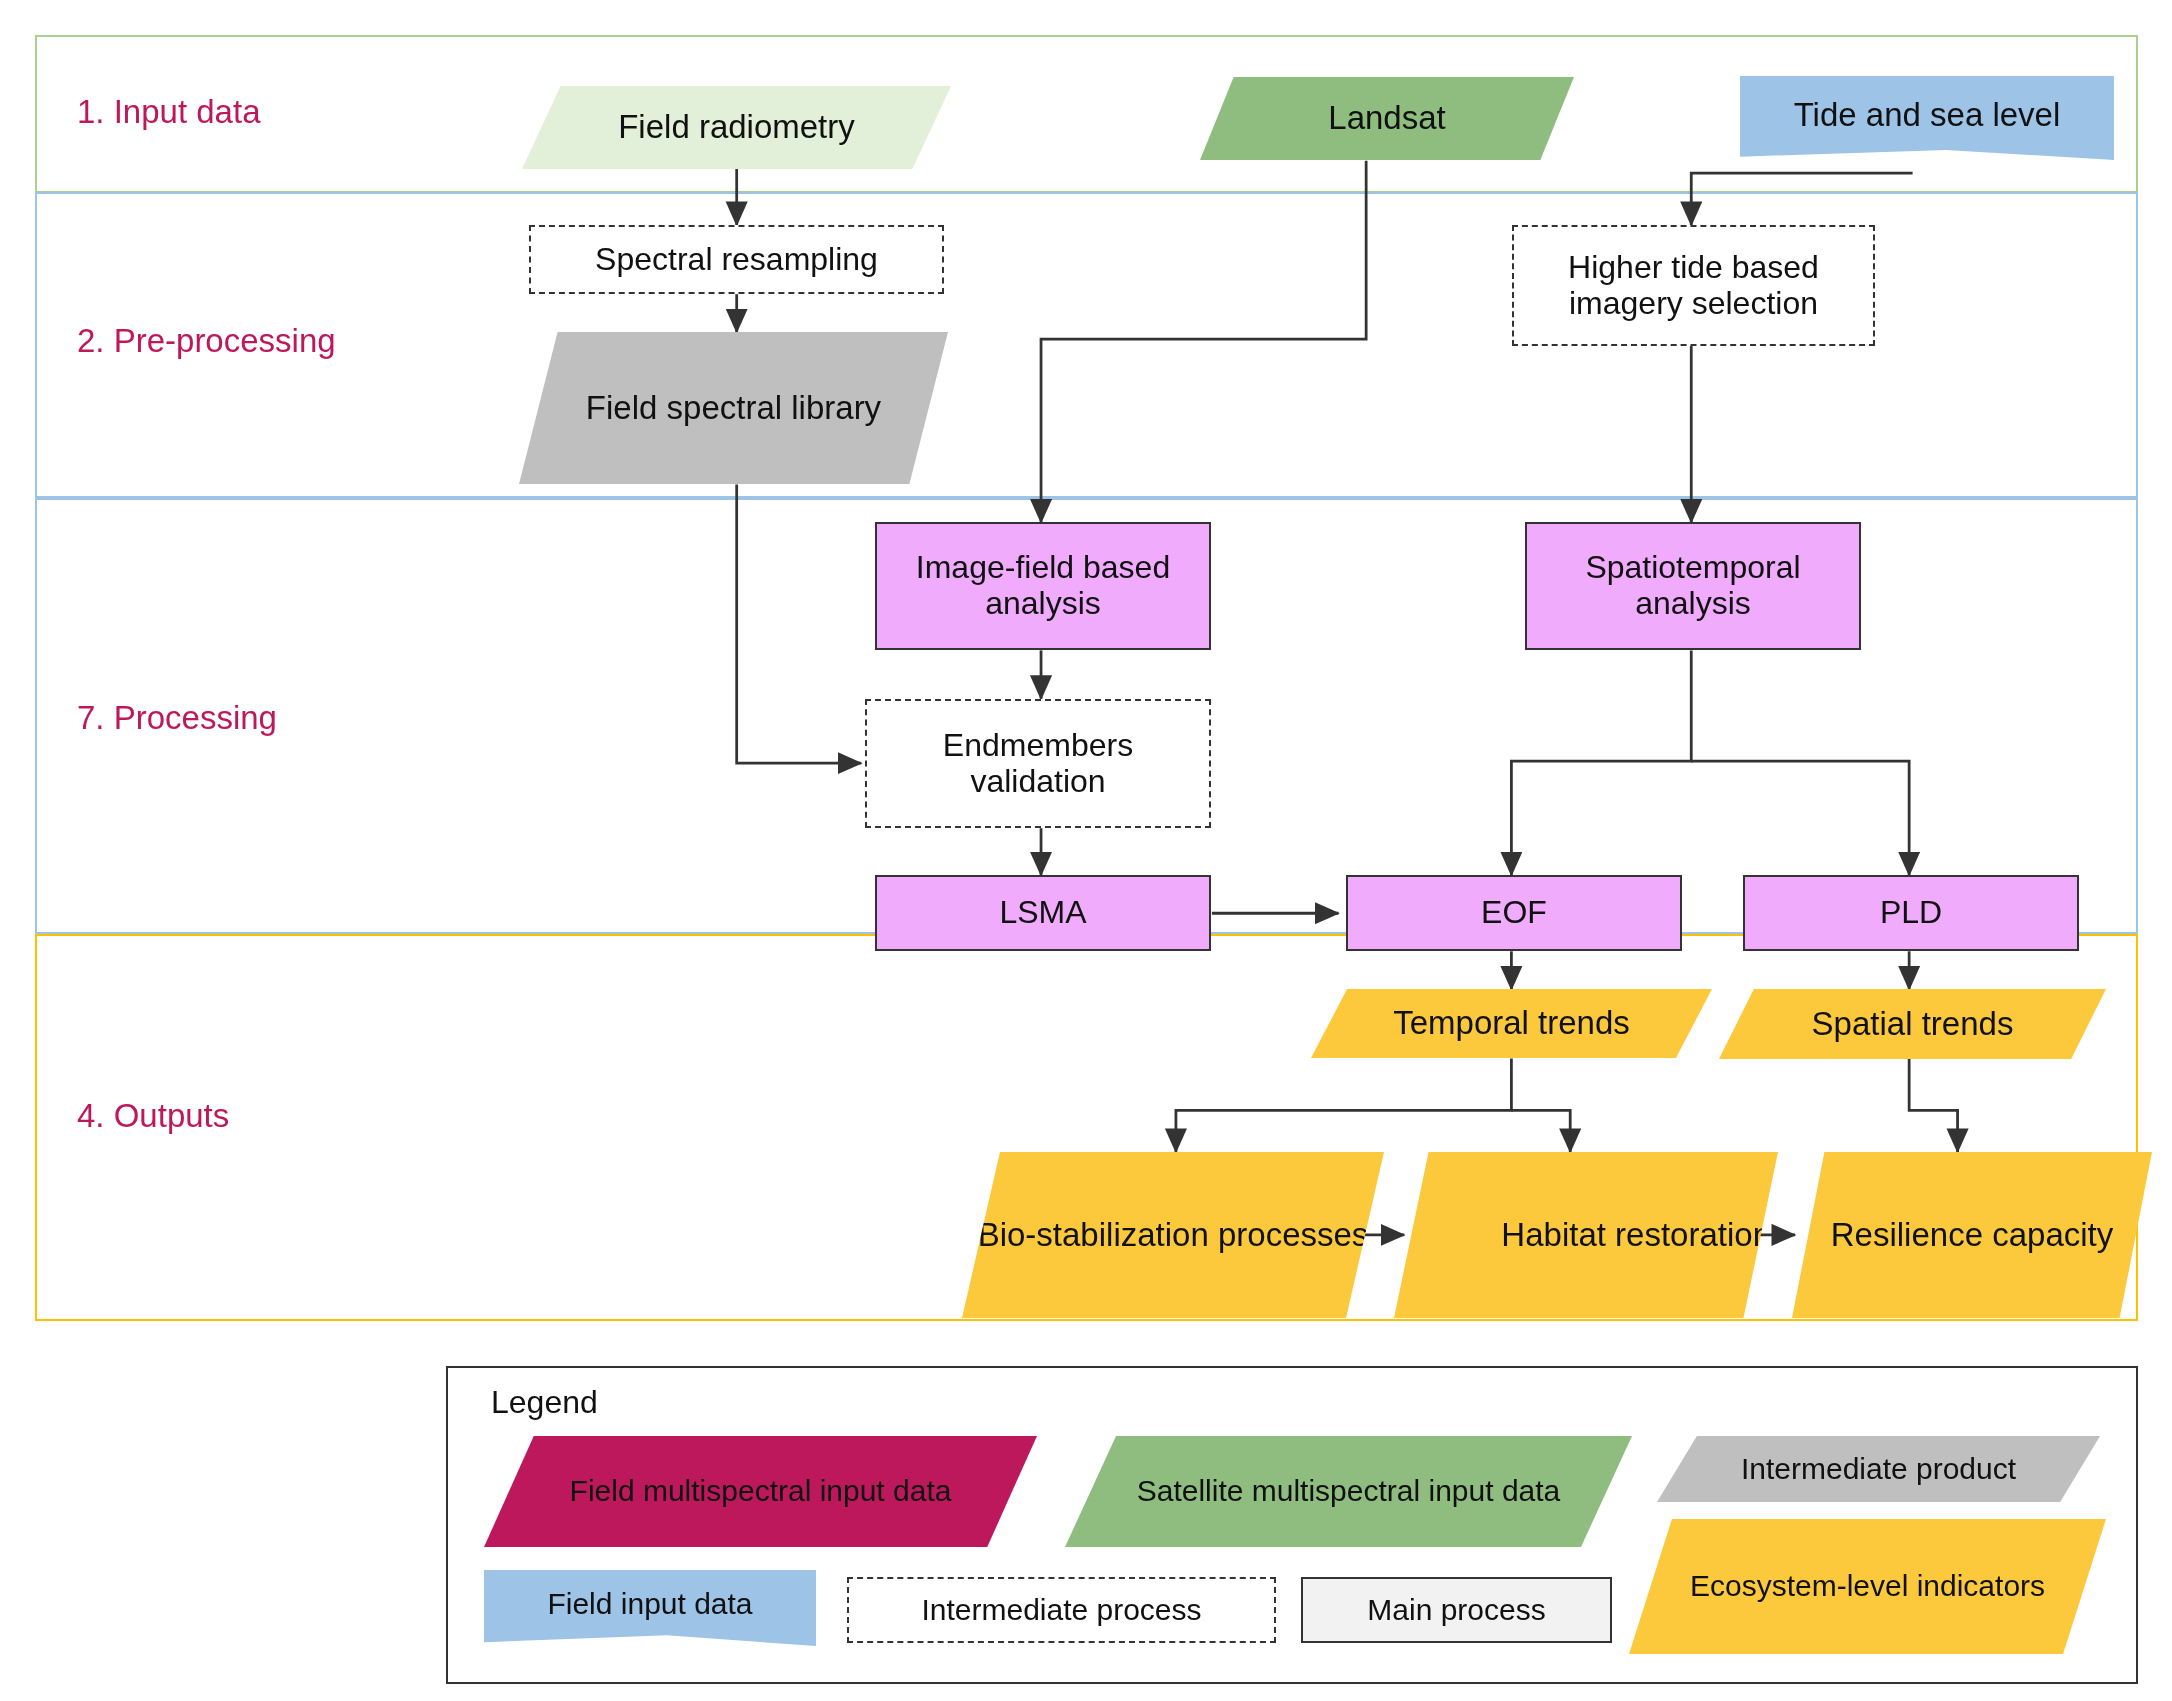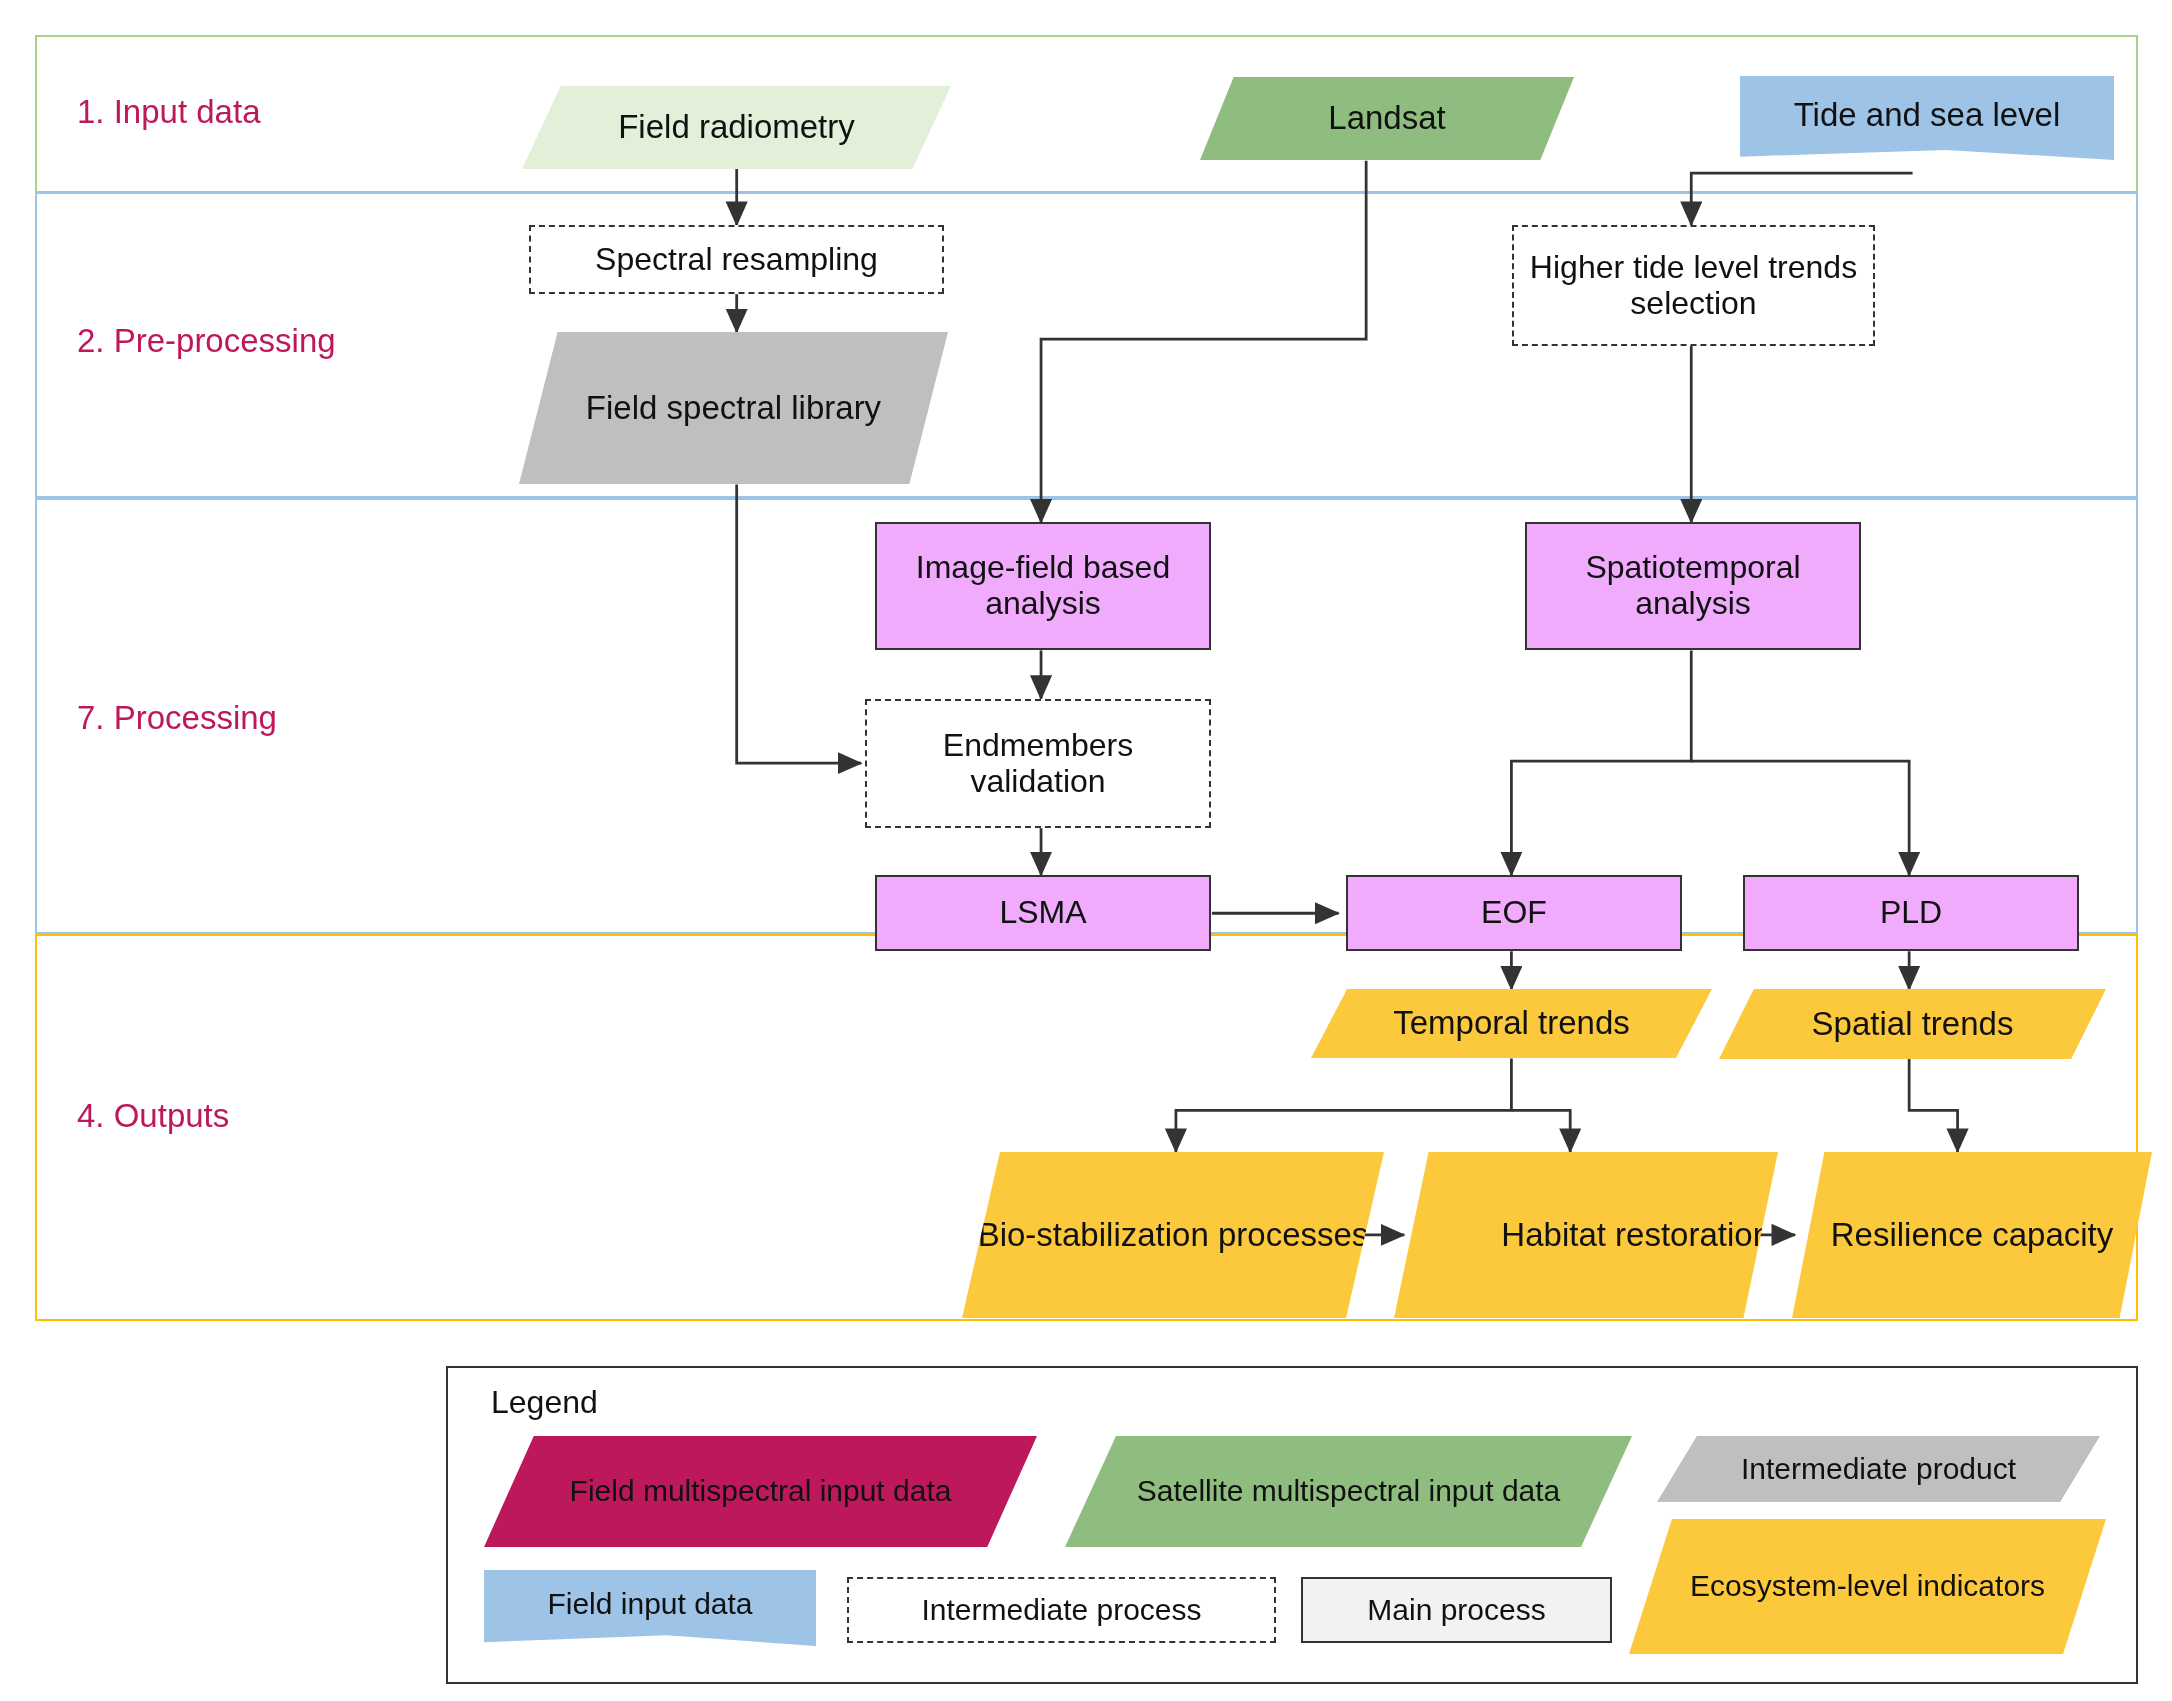--- a/index.html
+++ b/index.html
@@ -118,7 +118,7 @@
   </div>
 
   <div class="node rect-dashed" style="left:1512px;top:225px;width:363px;height:121px;">
-    <span>Higher tide level trends selection</span>
+    <span>Higher tide based imagery selection</span>
   </div>
 
   <div class="node rect-main" style="left:875px;top:522px;width:336px;height:128px;">

